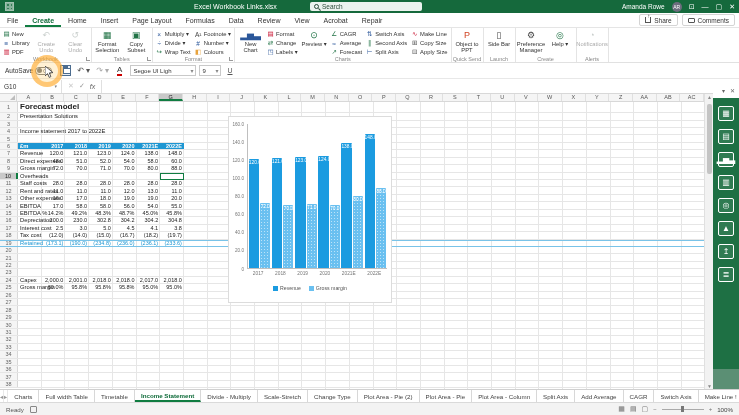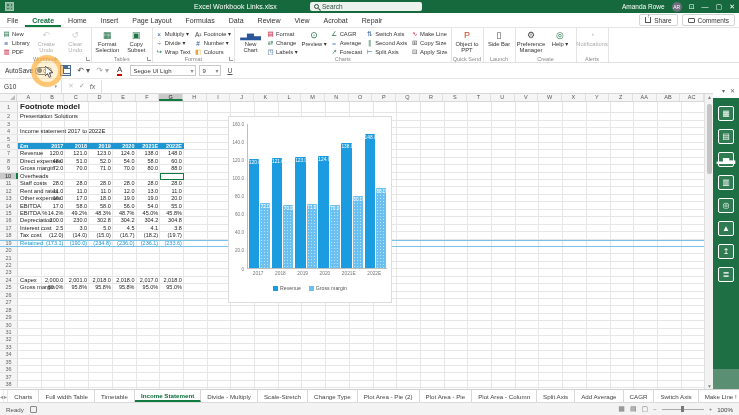--- a/index.html
+++ b/index.html
@@ -442,7 +442,7 @@
     <div id="rows">
         <div class="grow" style="height: 11px;">
           <div class="gut">1</div>
-          <div class="lbl title">Footnote model</div>
+          <div class="lbl title">Forecast model</div>
         </div>
         <div class="grow" style="height: 8px;">
           <div class="gut">2</div>

